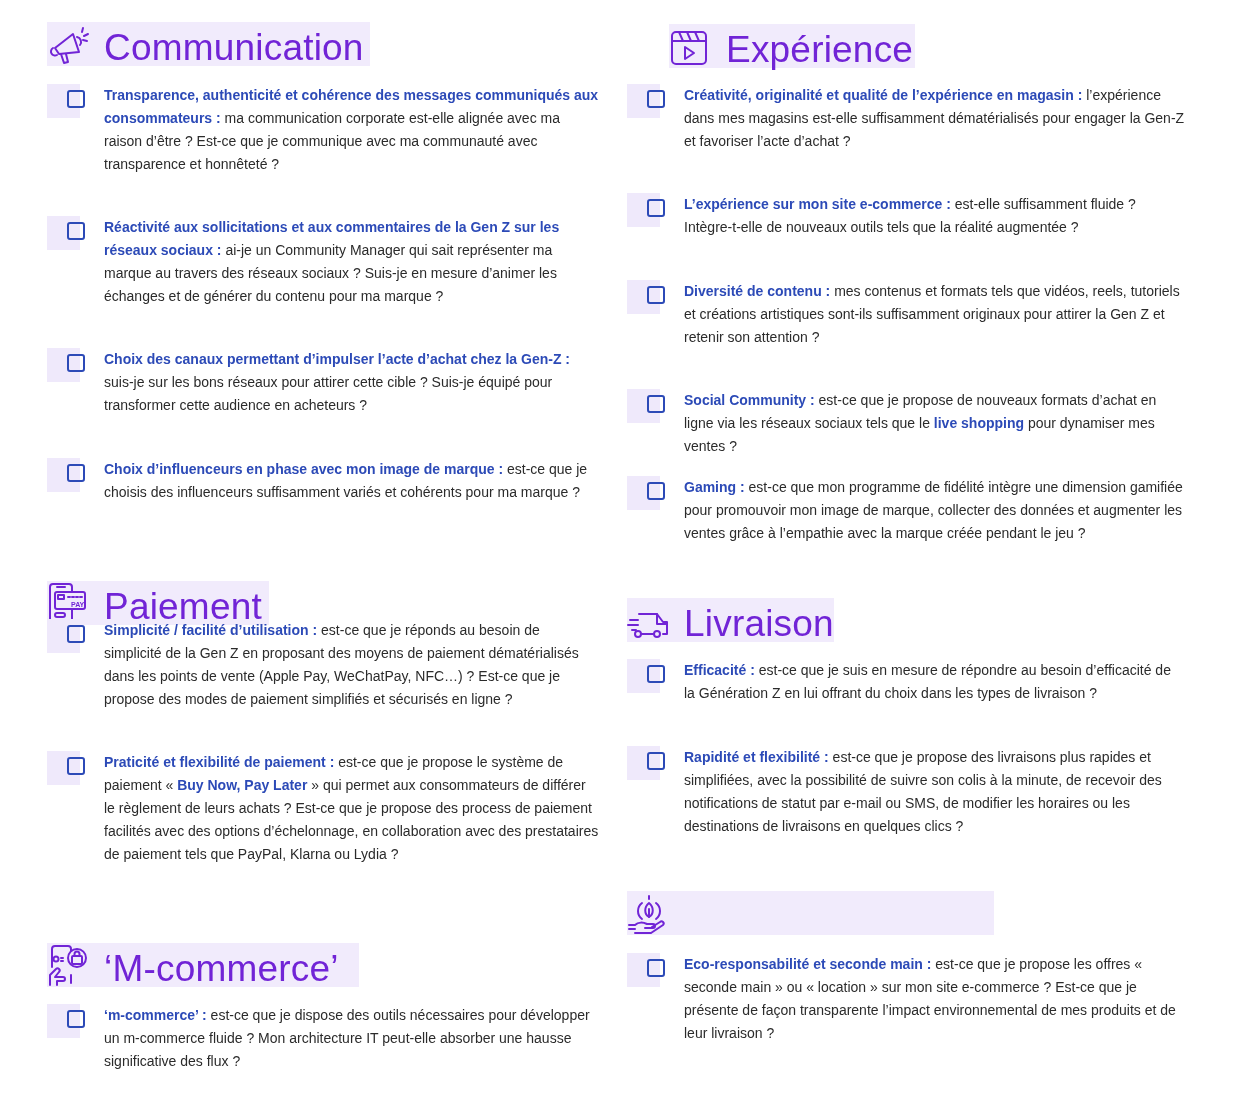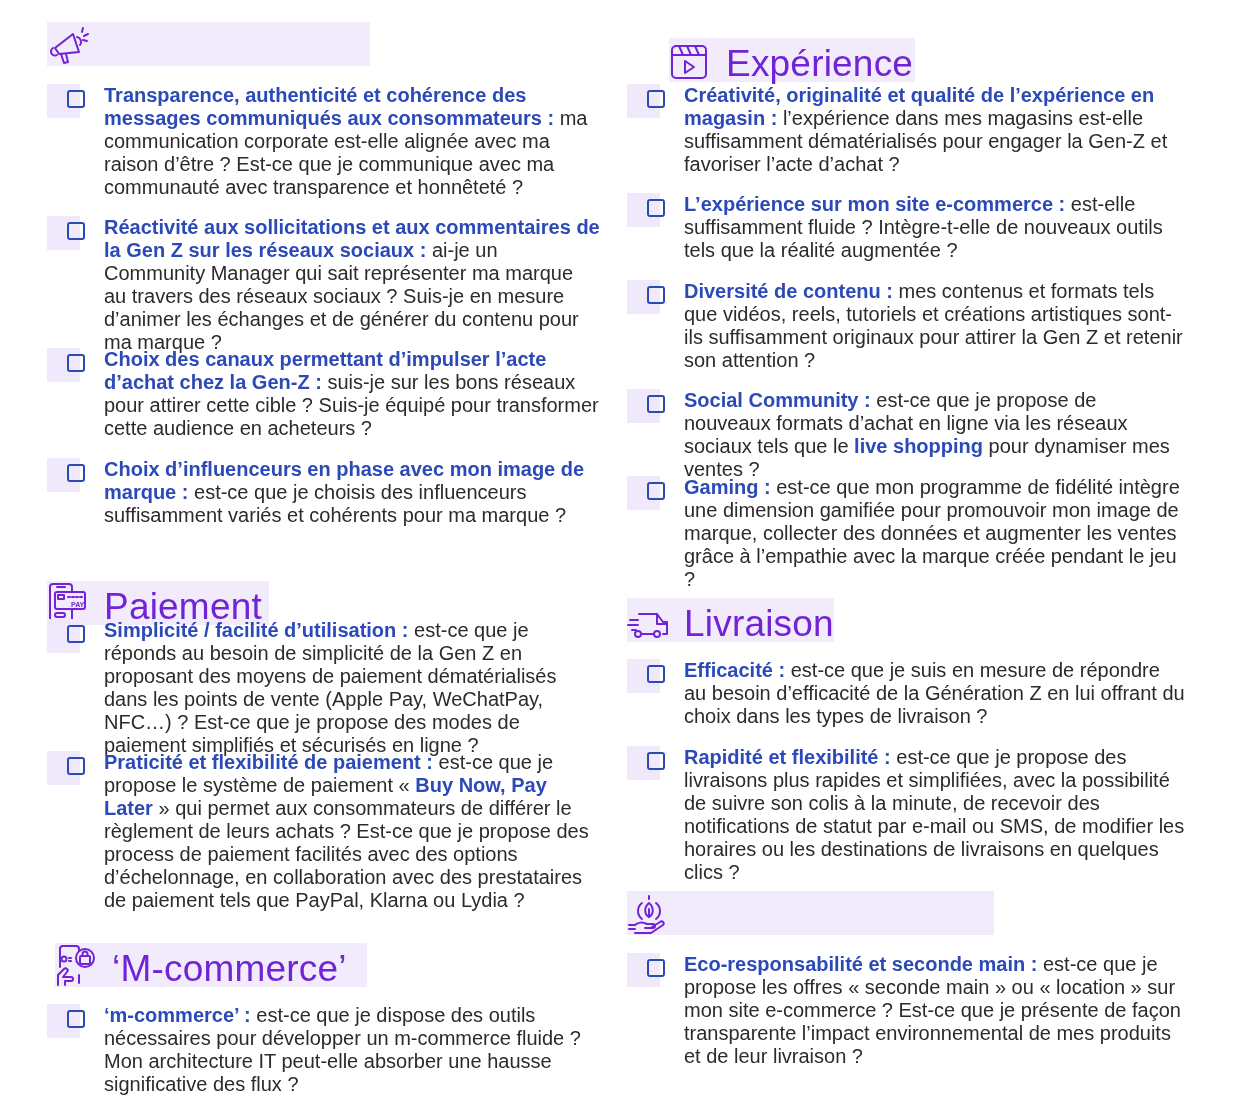--- a/index.html
+++ b/index.html
@@ -65,6 +65,7 @@
             <path d="M40 17 l-4 -1"></path>
         </svg>
       </div>
+      <div class="section-title">Communication</div>
     </div>
   </div>
 

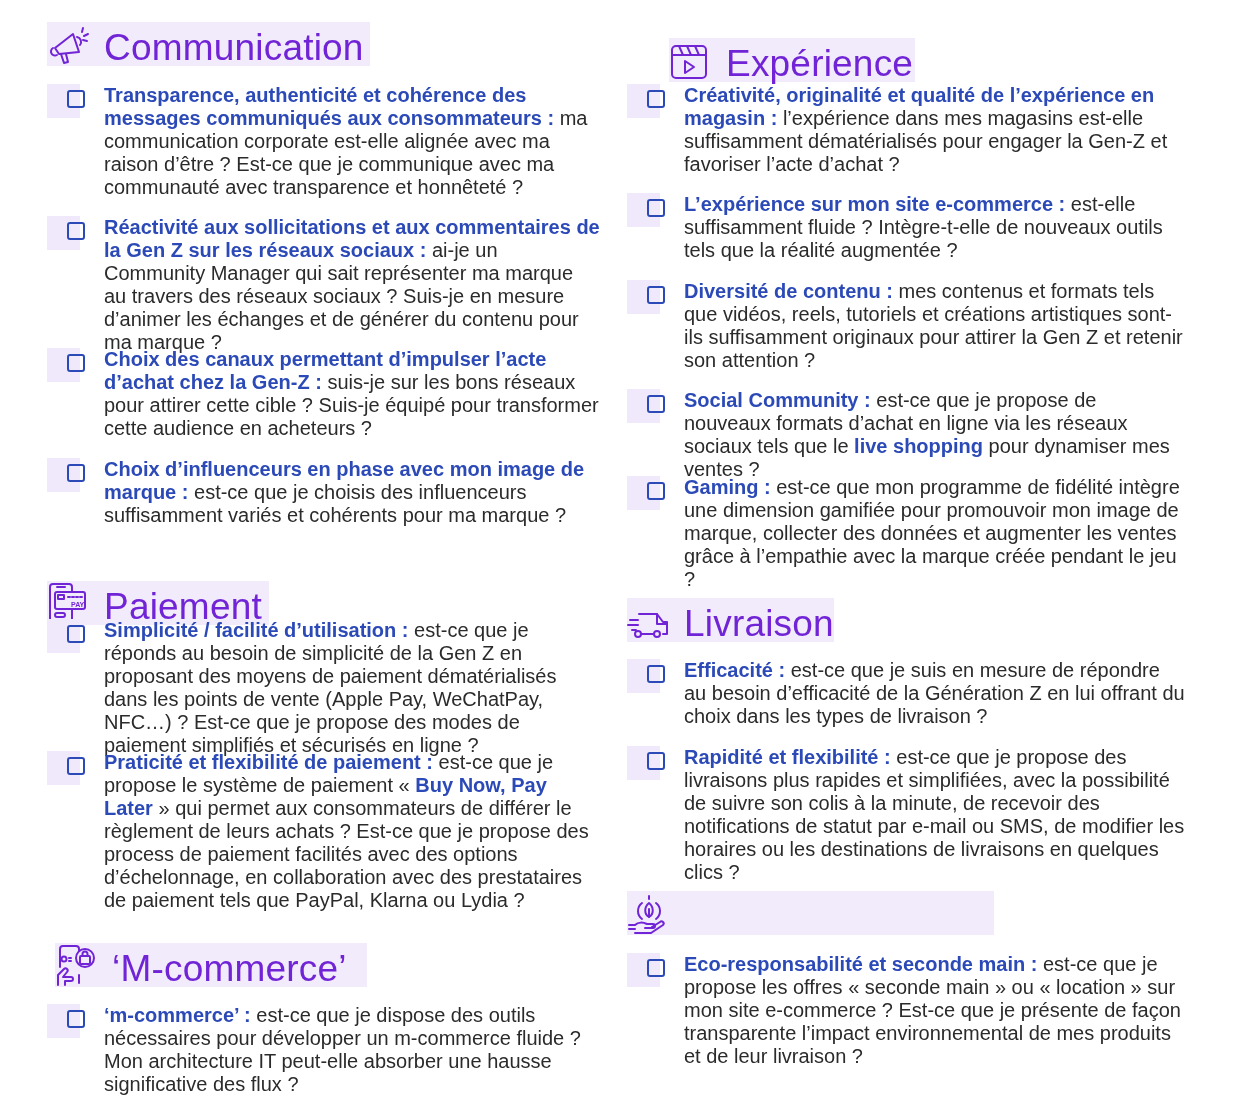--- a/index.html
+++ b/index.html
@@ -151,7 +151,7 @@
 
 <div class="col col-right">
 
-  <div class="section" style="top:38px;padding-left:42px;">
+  <div class="section" style="top:24px;padding-left:42px;">
     <div class="section-header">
       <div class="header-bg" style="width:246px;"></div>
       <div class="header-icon">

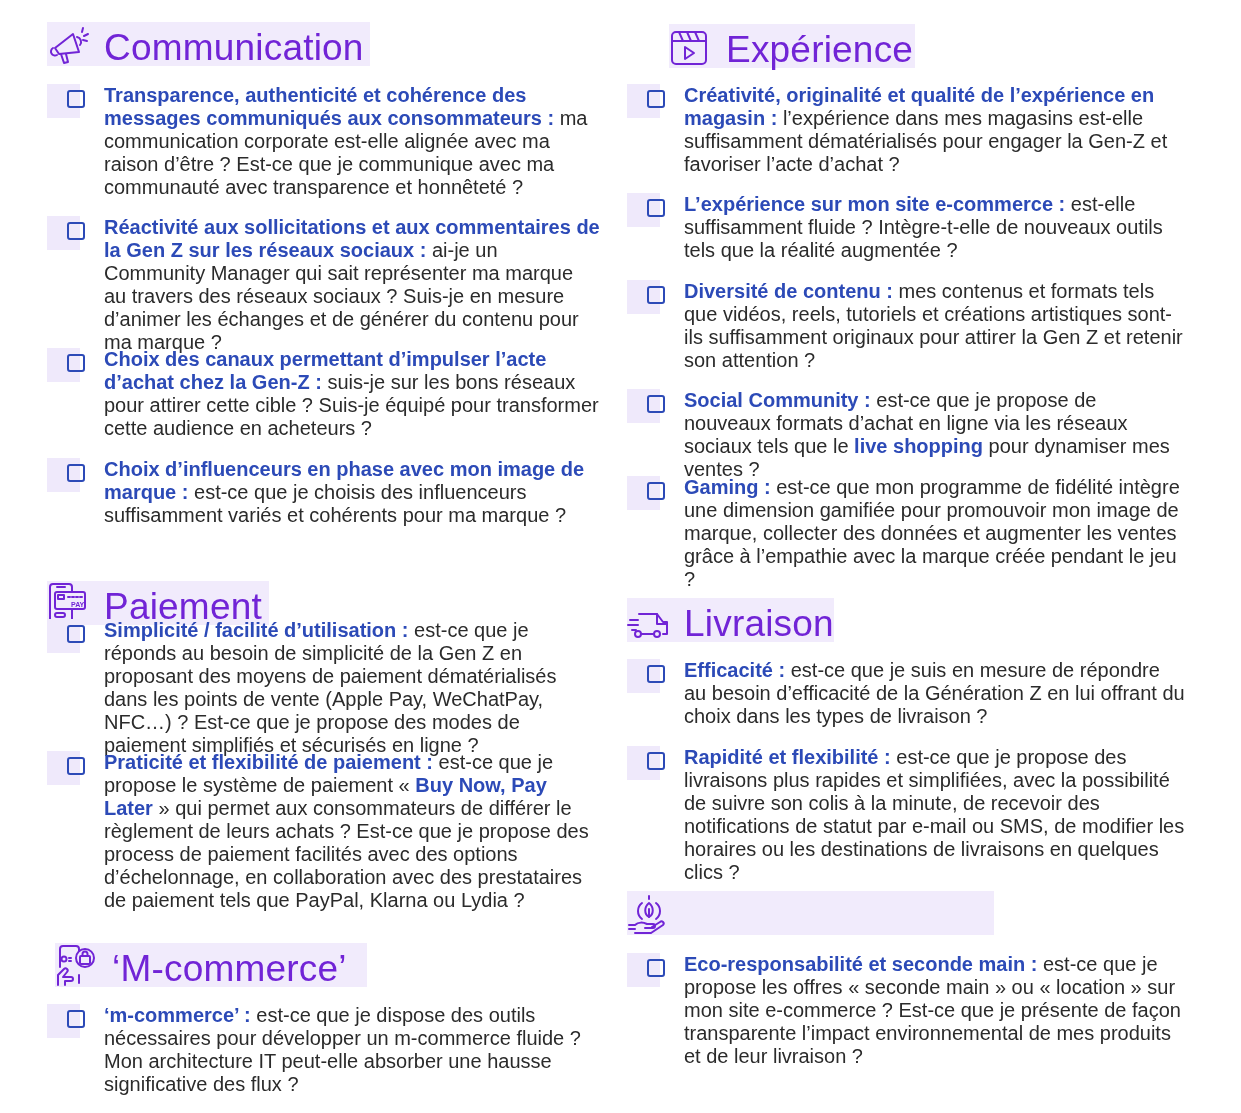--- a/index.html
+++ b/index.html
@@ -42,7 +42,7 @@
   }
   .item-text {
     position: absolute; left: 57px; top: 0; right: 12px;
-    font-size: 20px; line-height: 23px; color: #2b2b2b;
+    font-size: 14px; line-height: 23px; color: #2b2b2b;
   }
   .item-text b { color: #2c4ab7; font-weight: bold; }
 </style>

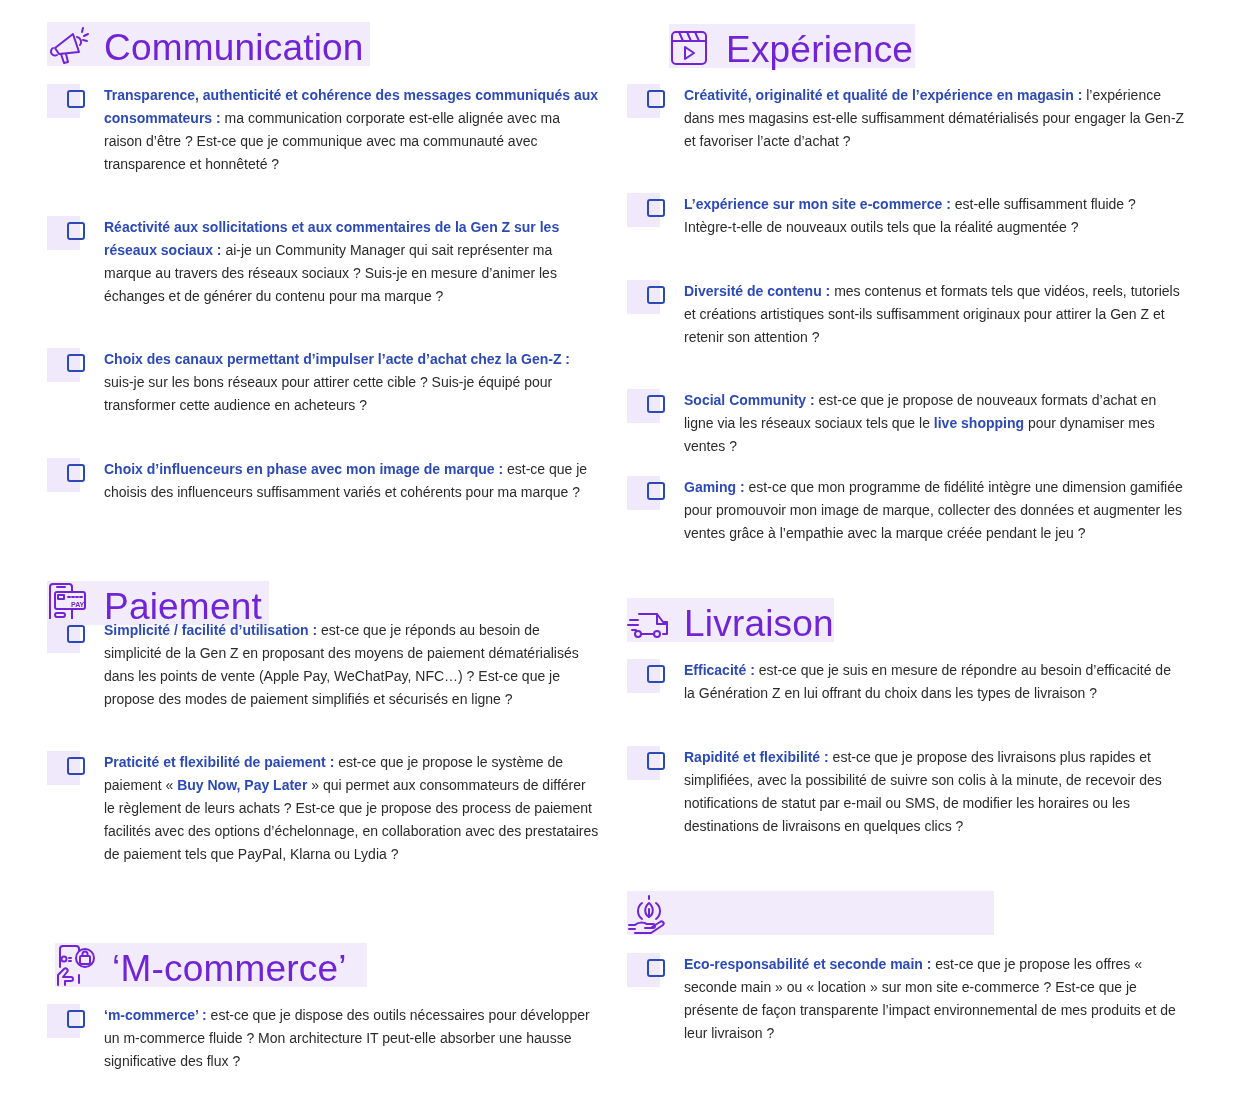--- a/index.html
+++ b/index.html
@@ -123,7 +123,7 @@
     <div class="item-text"><b>Praticité et flexibilité de paiement :</b><span> est-ce que je propose le système de paiement « </span><b>Buy Now, Pay Later</b><span> » qui permet aux consommateurs de différer le règlement de leurs achats ? Est-ce que je propose des process de paiement facilités avec des options d’échelonnage, en collaboration avec des prestataires de paiement tels que PayPal, Klarna ou Lydia ?</span></div>
   </div>
 
-  <div class="section" style="top:943px;margin-left:8px;">
+  <div class="section" style="top:943px;">
     <div class="section-header">
       <div class="header-bg" style="width:312px;"></div>
       <div class="header-icon">

